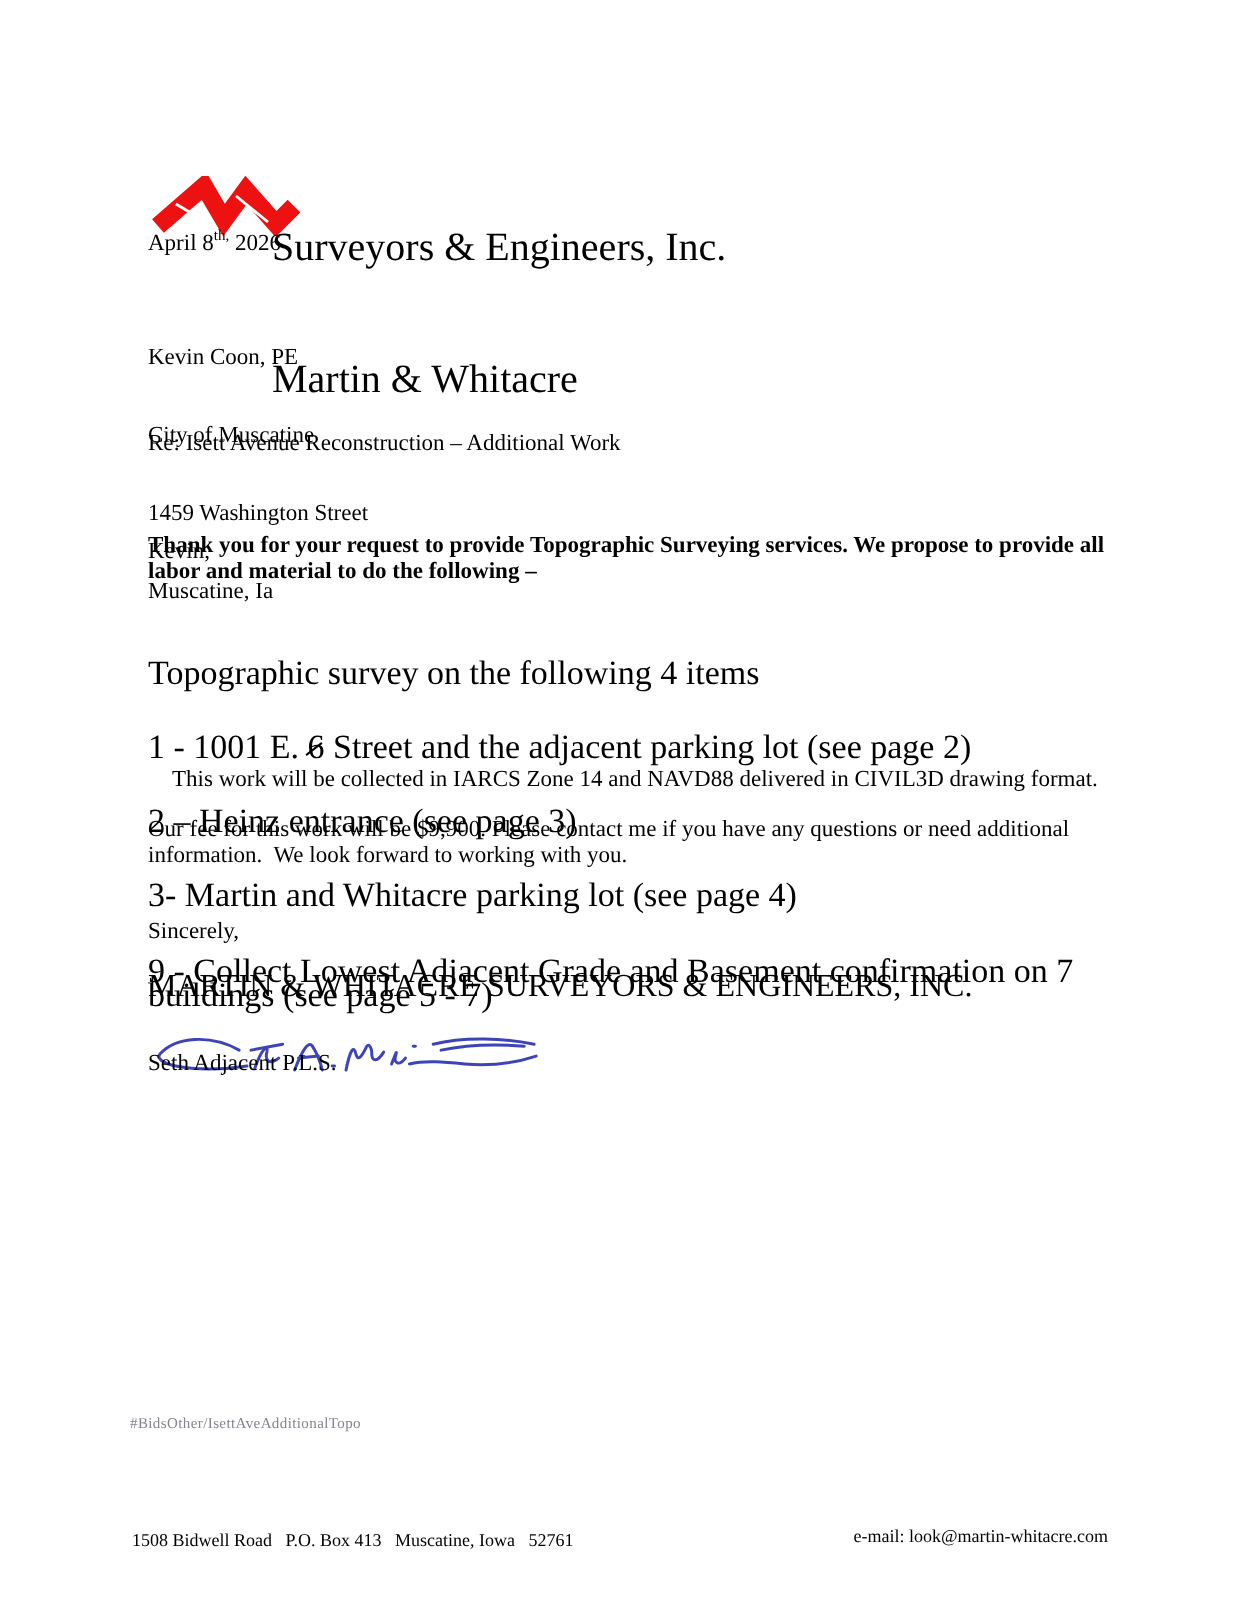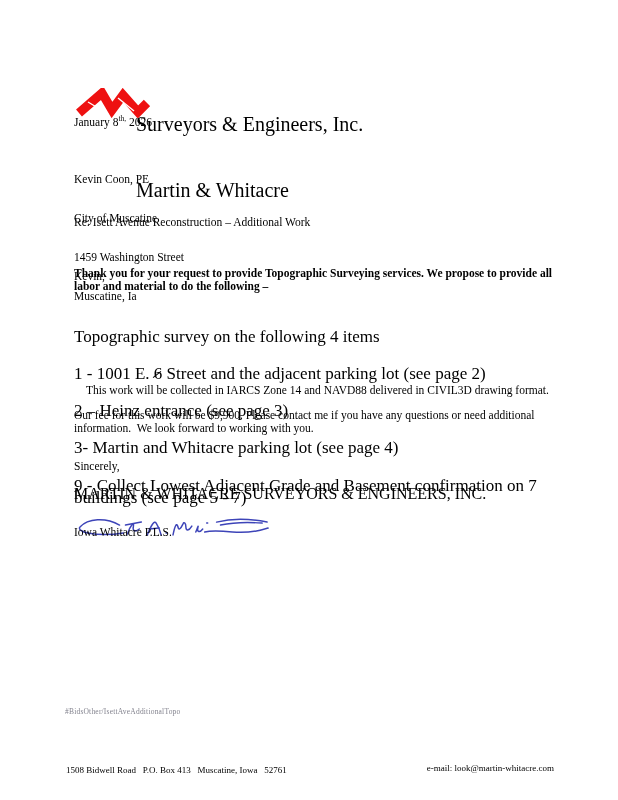--- a/index.html
+++ b/index.html
@@ -53,7 +53,7 @@
     <div>Martin &amp; Whitacre</div>
   </div>
 
-  <div class="abs date"><span>January 8</span><sup>th,</sup><span> 2026</span></div>
+  <div class="abs date"><span>April 8</span><sup>th,</sup><span> 2026</span></div>
 
   <div class="abs recipient">
     <div>Kevin Coon, PE</div>

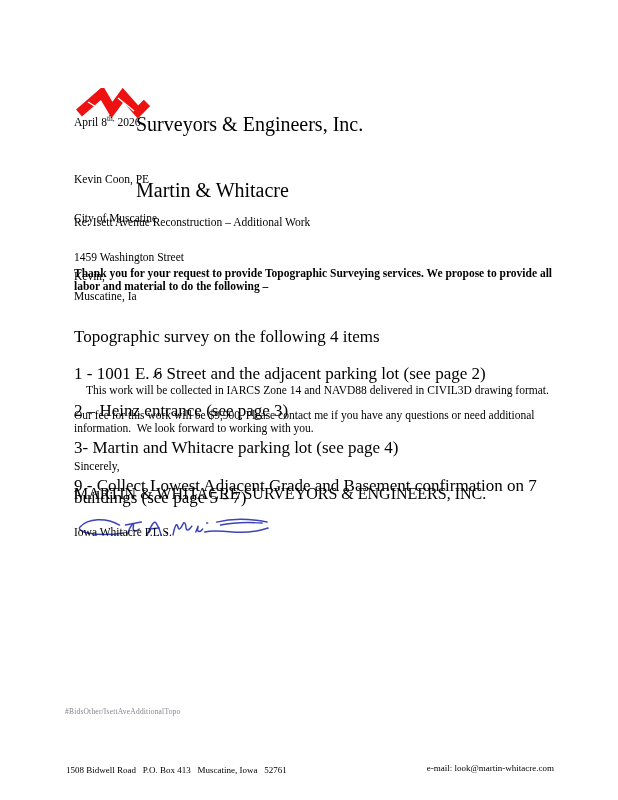--- a/index.html
+++ b/index.html
@@ -102,7 +102,7 @@
     </svg>
   </div>
 
-  <div class="abs signed-name">Iowa Whitacre P.L.S.</div>
+  <div class="abs signed-name">Seth Adjacent P.L.S.</div>
 
   <div class="abs file-ref">#BidsOther/IsettAveAdditionalTopo</div>
 

